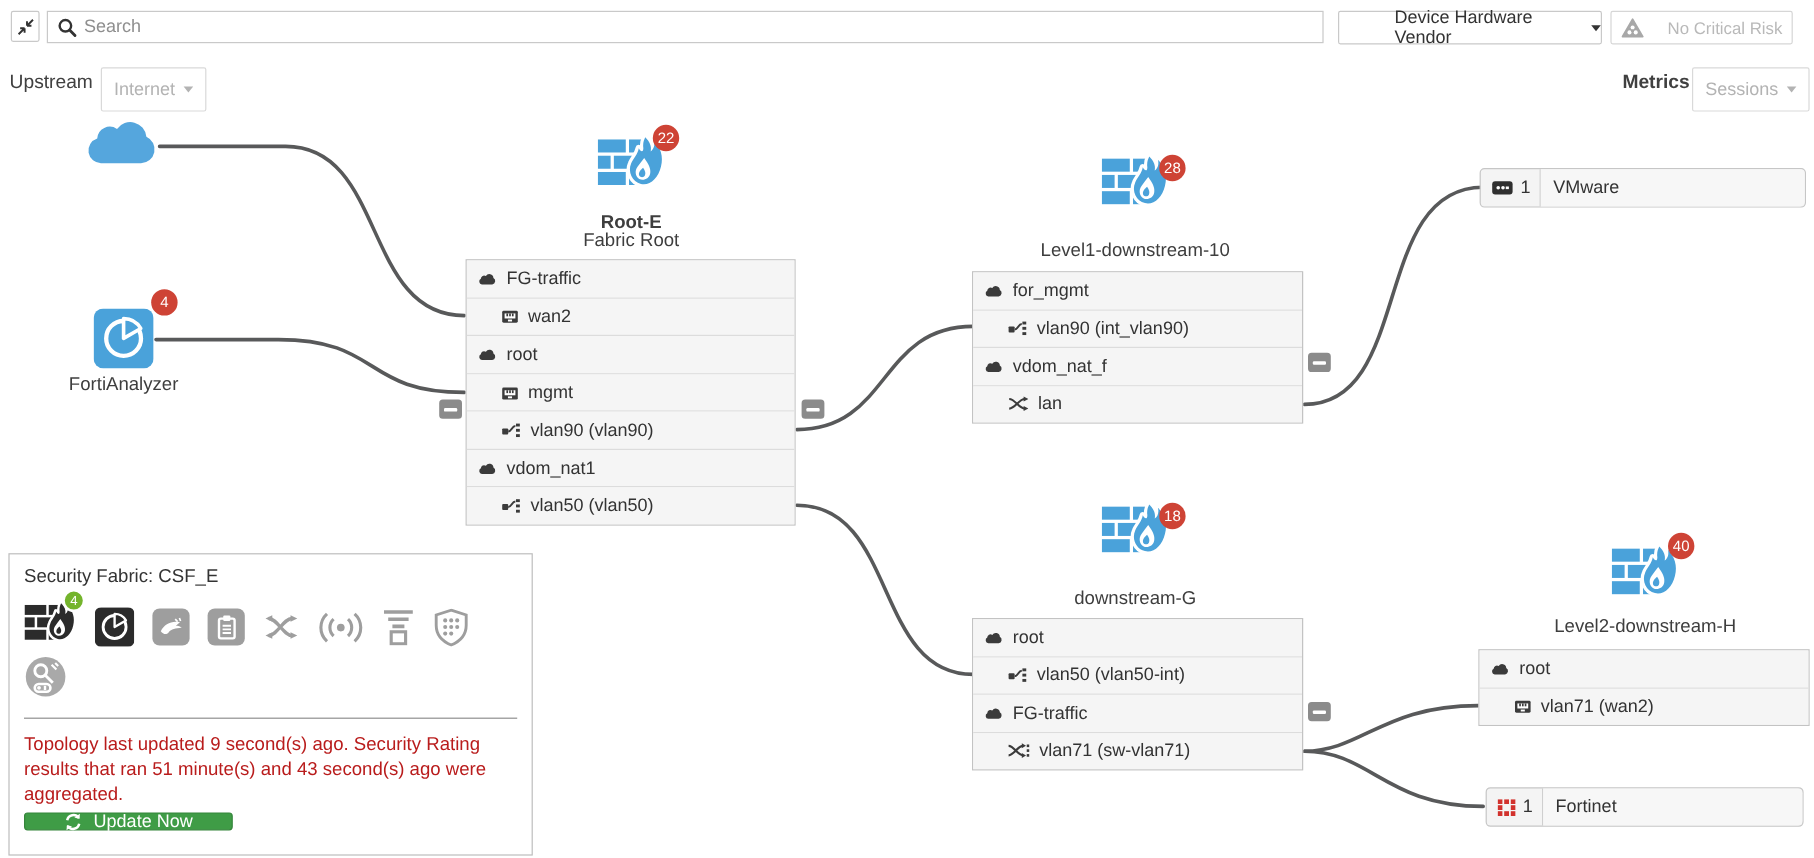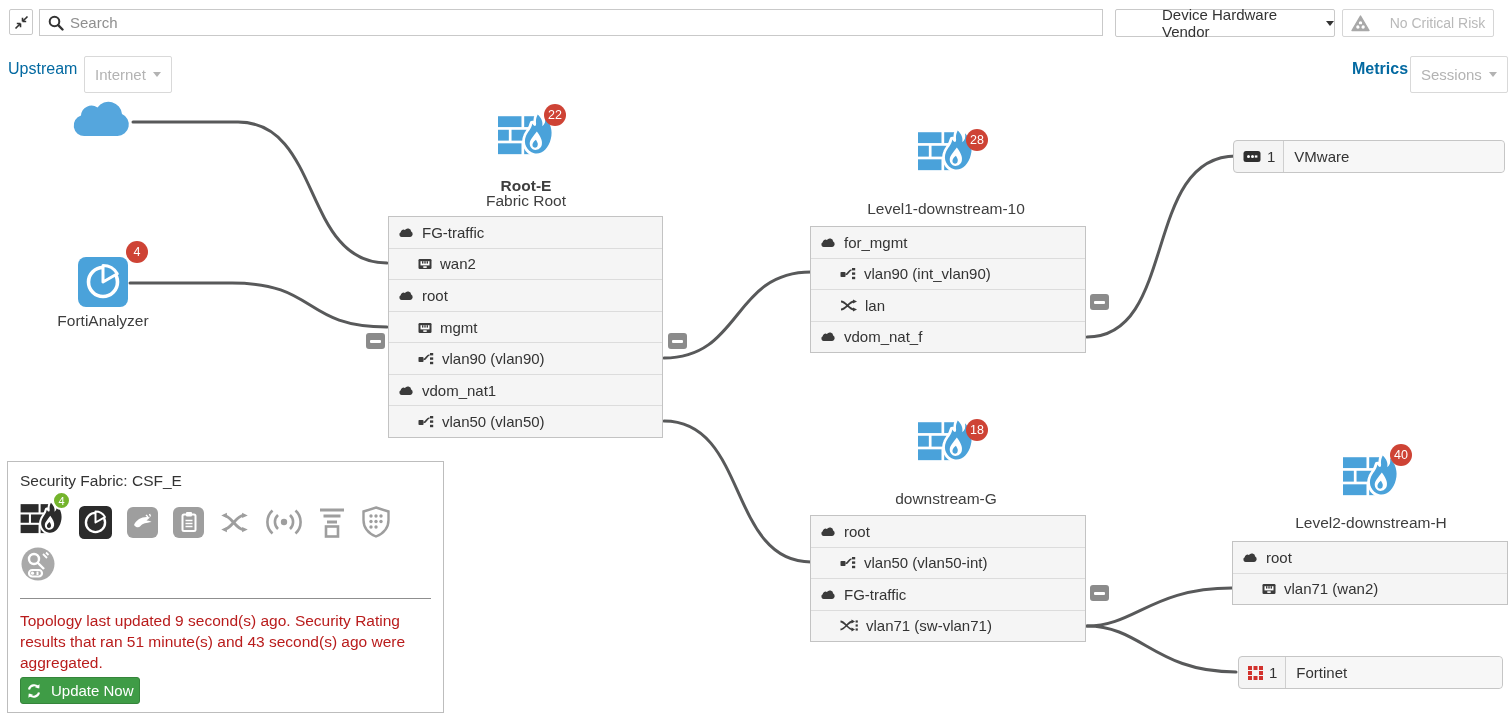--- a/index.html
+++ b/index.html
@@ -24,7 +24,7 @@
            border-top:5px solid currentColor; display:inline-block; }
 
   
-  .bar-label { font-size:16px; color:#0369a1; }
+  .bar-label { font-size:16px; color:#404040; }
   .drop-disabled { border:1px solid #d9d9d9; border-radius:2px; color:#b3b3b3; font-size:15px;
                    display:flex; align-items:center; gap:7px; padding:0 10px; height:37px; background:#fff; }
   #upstream-label { left:8px; top:60px; }

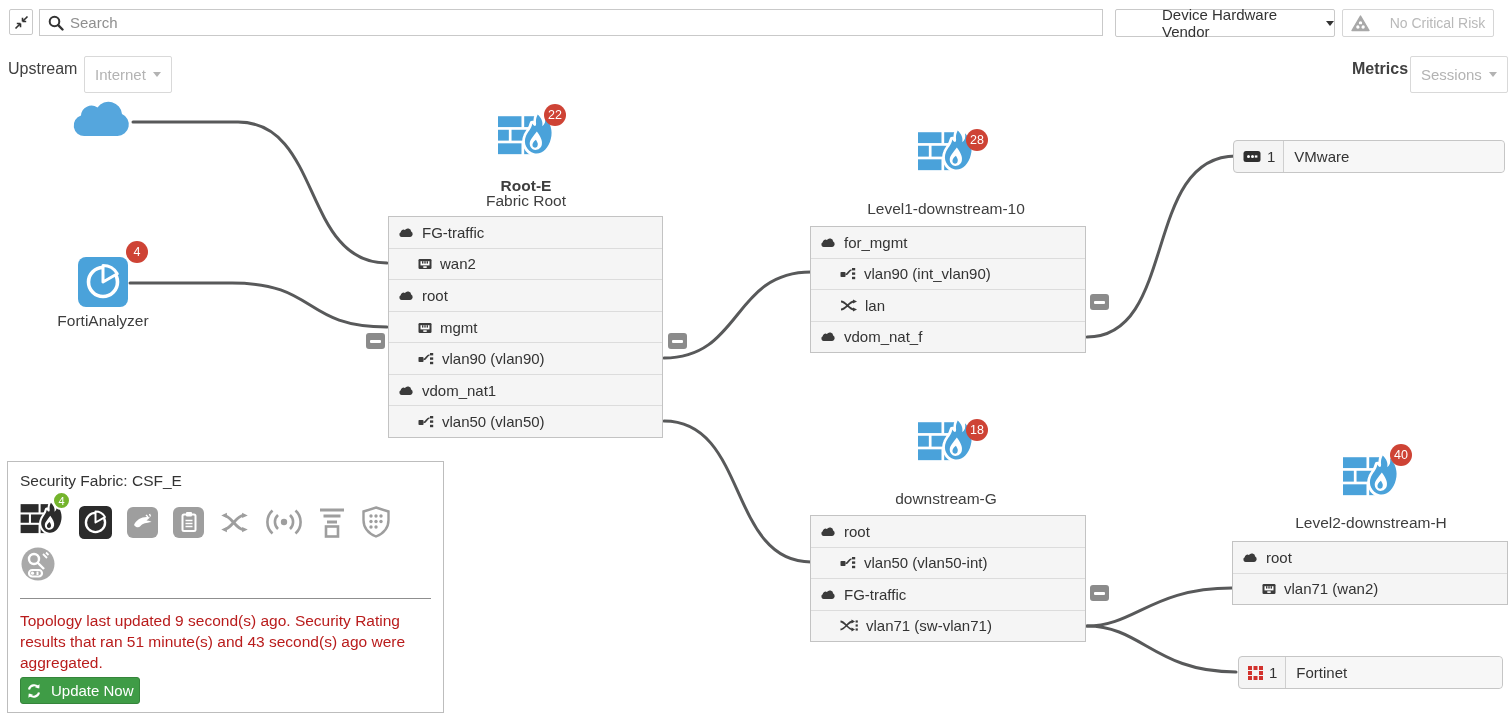--- a/index.html
+++ b/index.html
@@ -282,17 +282,17 @@
       </svg>
       <span>vlan90 (int_vlan90)</span>
     </div>
+  <div class="vrow">
+      <svg width="15" height="11">
+        <use href="#sym-cloud-sm"></use>
+      </svg>
+      <span>vdom_nat_f</span>
+    </div>
   <div class="vrow indent">
       <svg width="17" height="13">
         <use href="#sym-switch"></use>
       </svg>
       <span>lan</span>
-    </div>
-  <div class="vrow">
-      <svg width="15" height="11">
-        <use href="#sym-cloud-sm"></use>
-      </svg>
-      <span>vdom_nat_f</span>
     </div>
 </div>
 <div class="abs minus-btn" style="left:1088px;top:292px"></div>

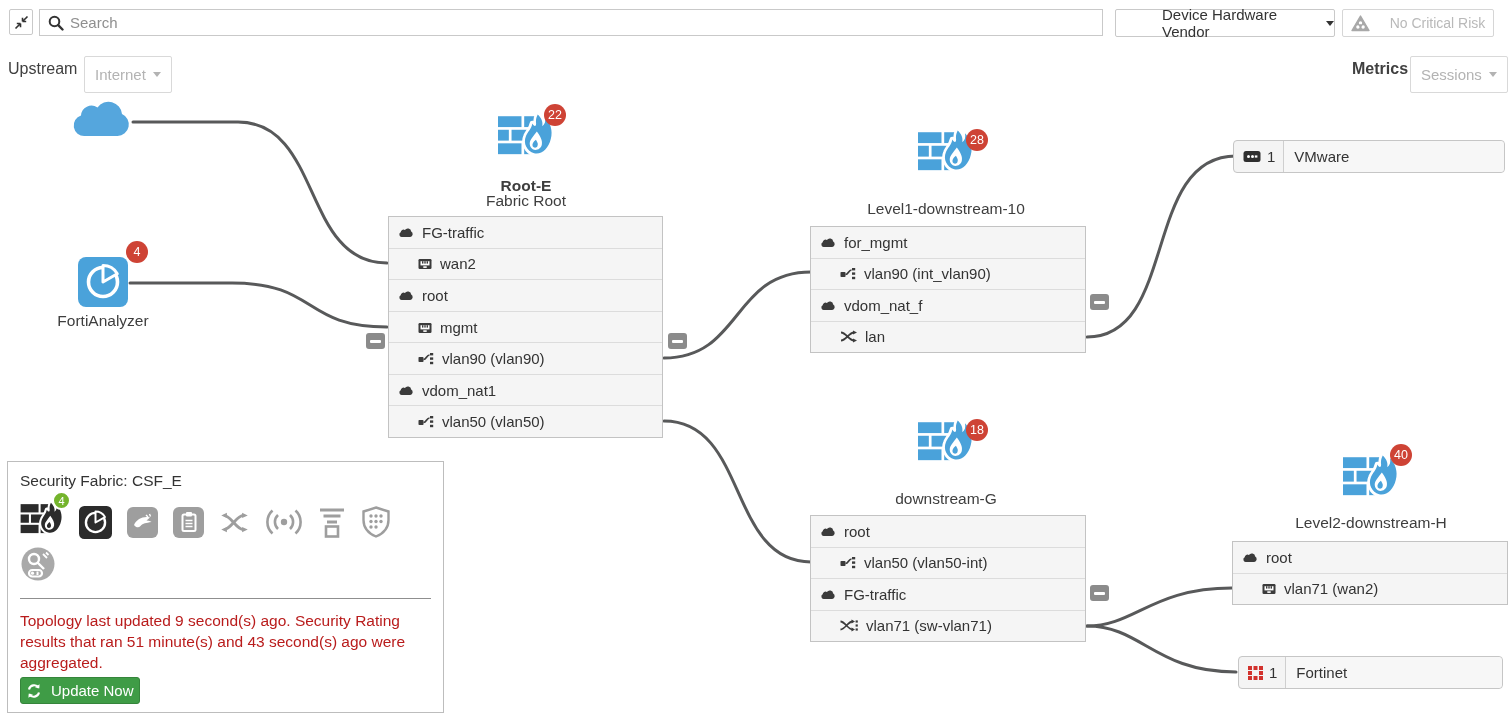--- a/index.html
+++ b/index.html
@@ -69,7 +69,7 @@
   #fabric-divider { position:absolute; left:12px; right:12px; top:136px; border-top:1px solid #8f8f8f; }
   #fabric-status { position:absolute; left:12px; top:148px; width:414px; font-size:15.5px;
                    line-height:21px; color:#b91c1c; }
-  #update-btn { position:absolute; left:12px; top:215px; height:27px; padding:0 5px;
+  #update-btn { position:absolute; left:12px; top:215px; height:15px; padding:0 32px;
                 background:#3f9c46; border:1px solid #35853b; border-radius:3px; color:#fff;
                 font-size:15px; display:flex; align-items:center; gap:9px; cursor:pointer; }
   .fg-wrap { position:relative; }

